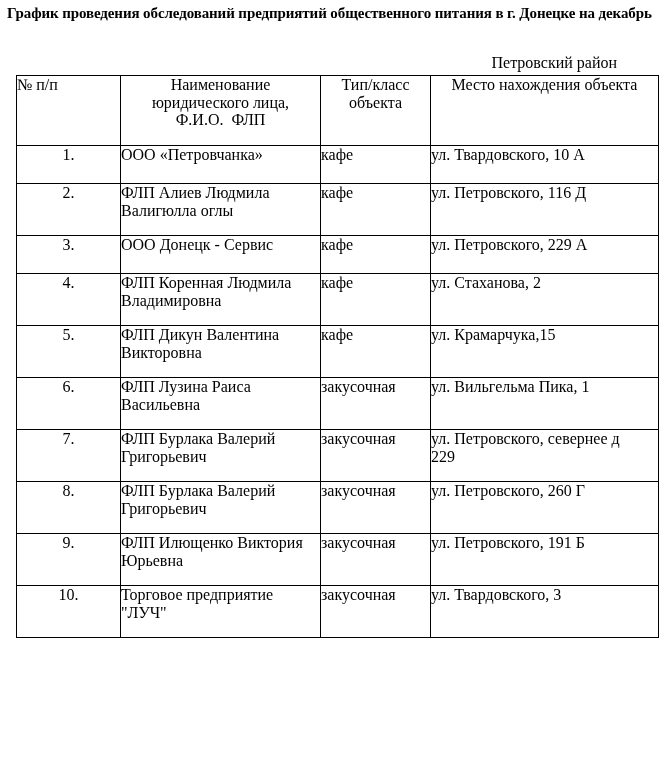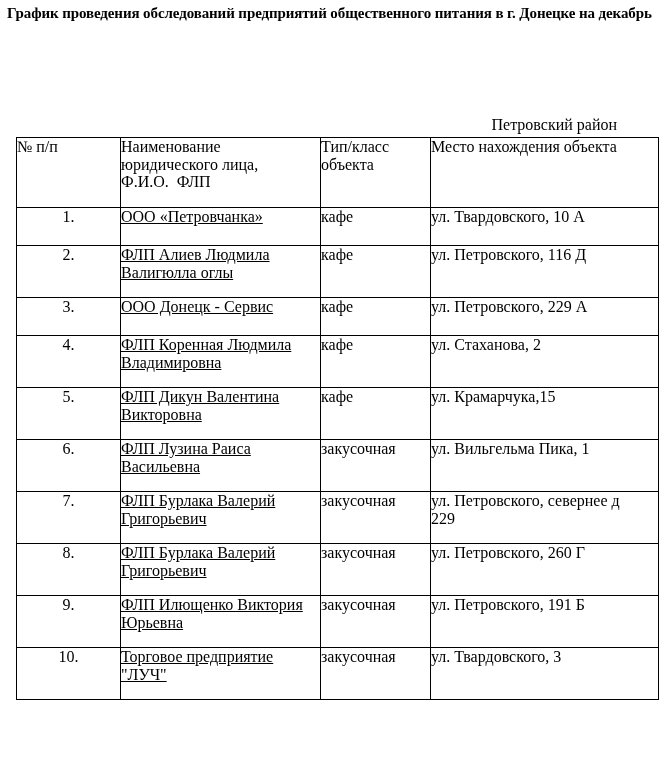--- a/index.html
+++ b/index.html
@@ -23,7 +23,7 @@
     letter-spacing: -0.1px;
   }
   .district {
-    margin-top: 94px;
+    margin-top: 32px;
     padding-right: 54px;
     text-align: right;
     font-size: 16px;

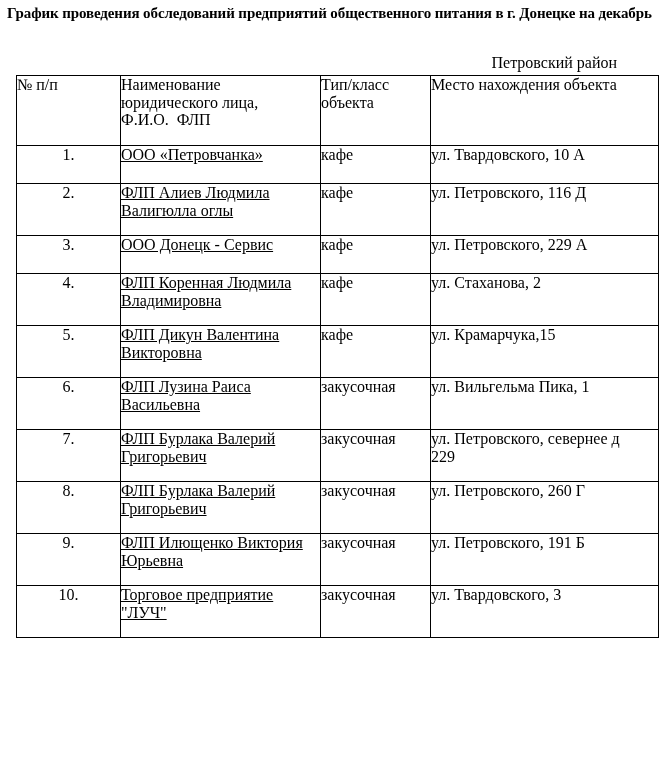--- a/index.html
+++ b/index.html
@@ -54,7 +54,7 @@
     white-space: pre-line;
   }
   th.h-mid {
-    text-align: left;
+    text-align: center;
     padding: 19px 2px 2px 2px;
     white-space: pre-line;
   }

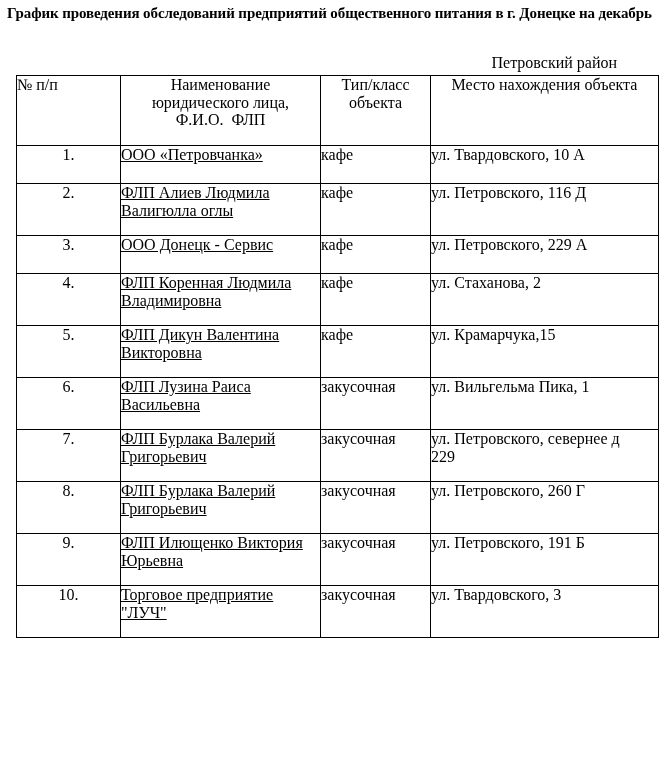--- a/index.html
+++ b/index.html
@@ -68,7 +68,6 @@
   td.c-name {
     padding: 19px 4px 2px 6px;
     white-space: pre-line;
-    text-decoration: underline;
   }
   td.c-type {
     padding: 19px 2px 2px 9px;

